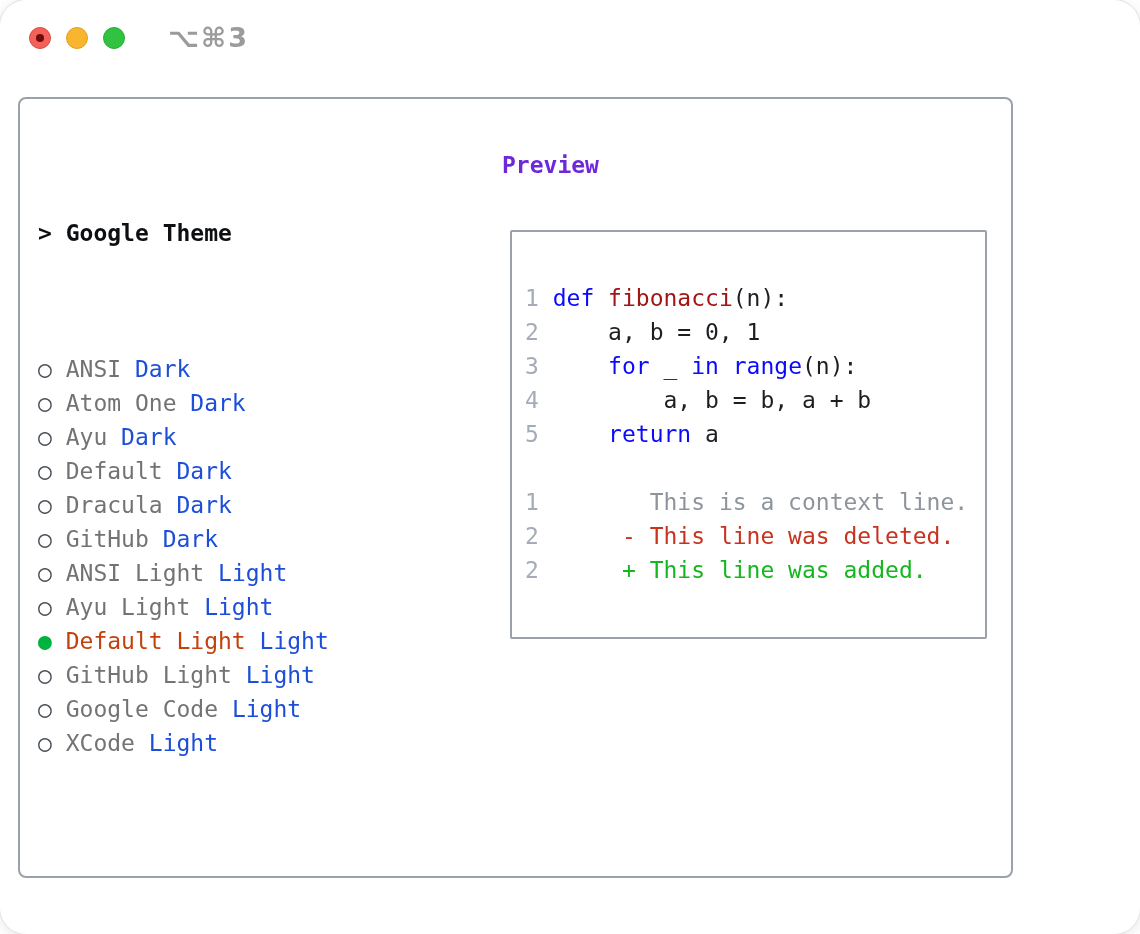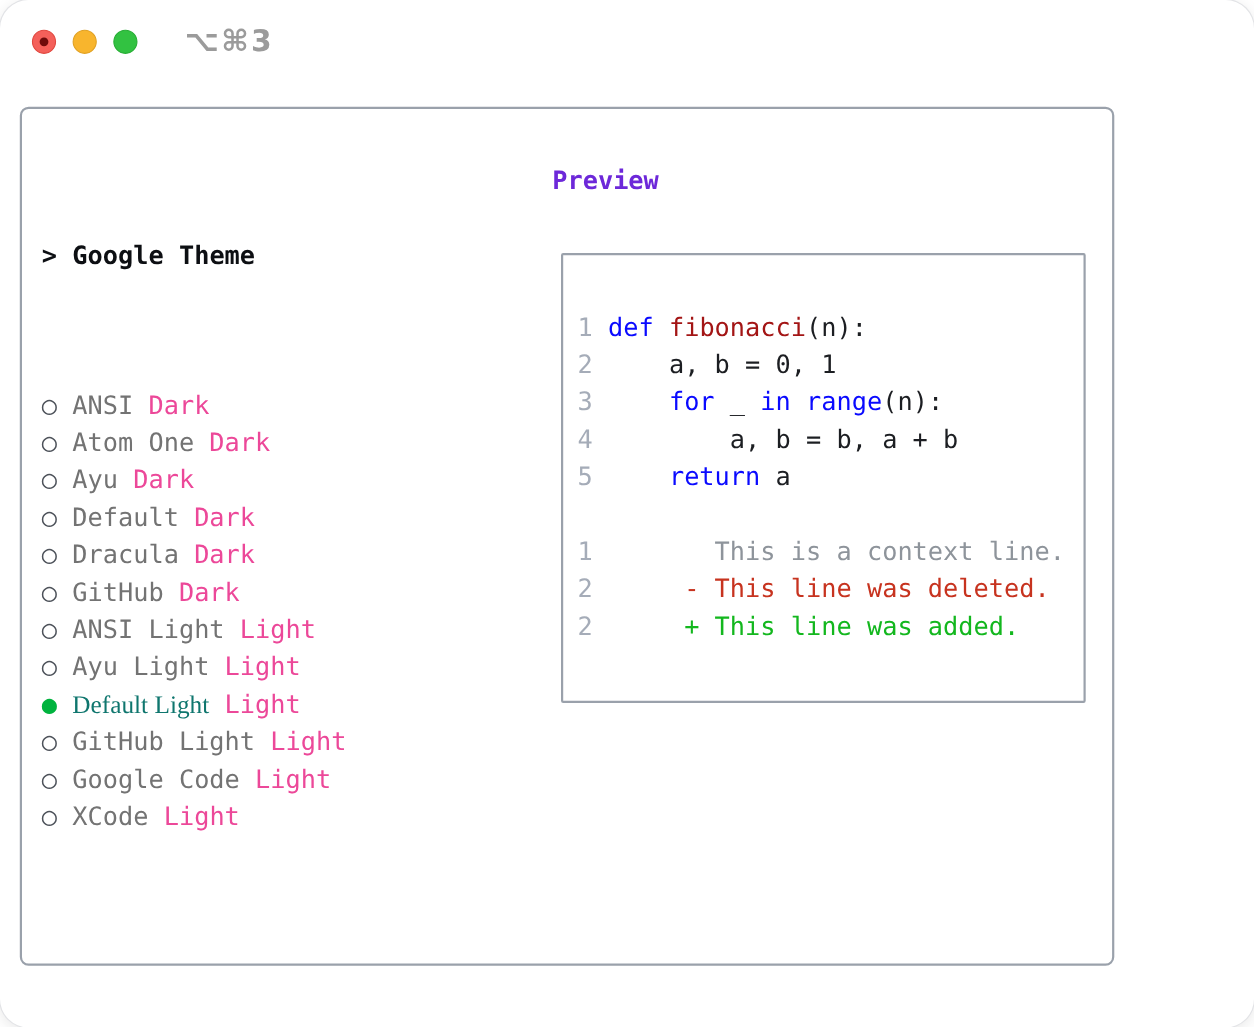--- a/index.html
+++ b/index.html
@@ -55,7 +55,7 @@
   .bullet.on { color: #00b33e; }
   .nm { color: #737373; }
   .row.sel .nm { color: #0f766e; font-family: Liberation Serif, serif; }
-  .variant { color: #ec4899; }
+  .variant { color: #1d4ed8; }
   
   .preview-label {
     position: absolute; left: 482px; top: 49px; height: 34px; line-height: 34px;

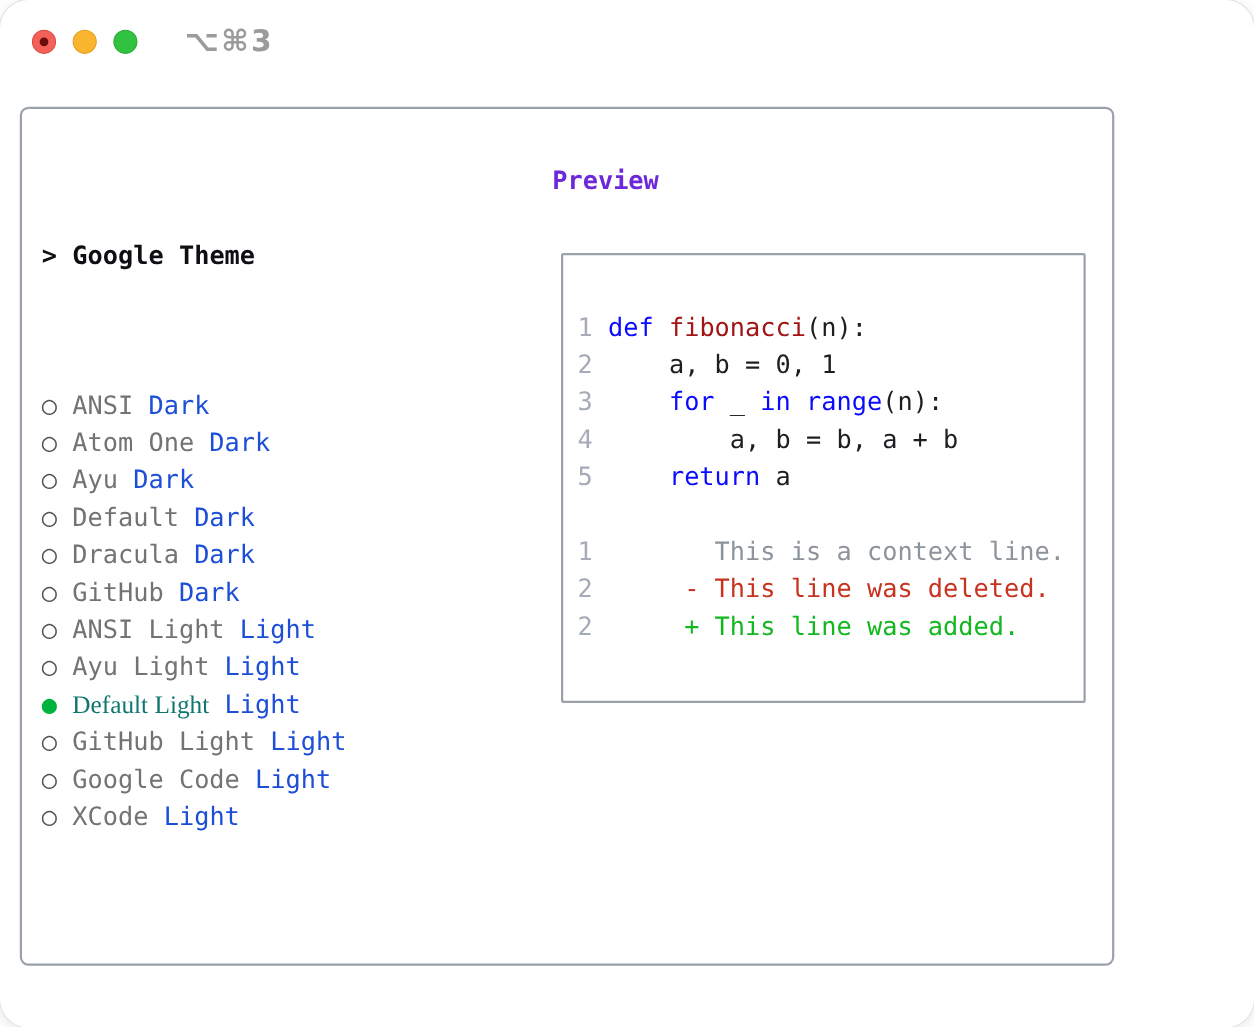--- a/index.html
+++ b/index.html
@@ -54,7 +54,7 @@
   .bullet { color: #4d525a; }
   .bullet.on { color: #00b33e; }
   .nm { color: #737373; }
-  .row.sel .nm { color: #0f766e; font-family: Liberation Serif, serif; }
+  .row.sel .nm { color: #c2410c; }
   .variant { color: #1d4ed8; }
   
   .preview-label {

